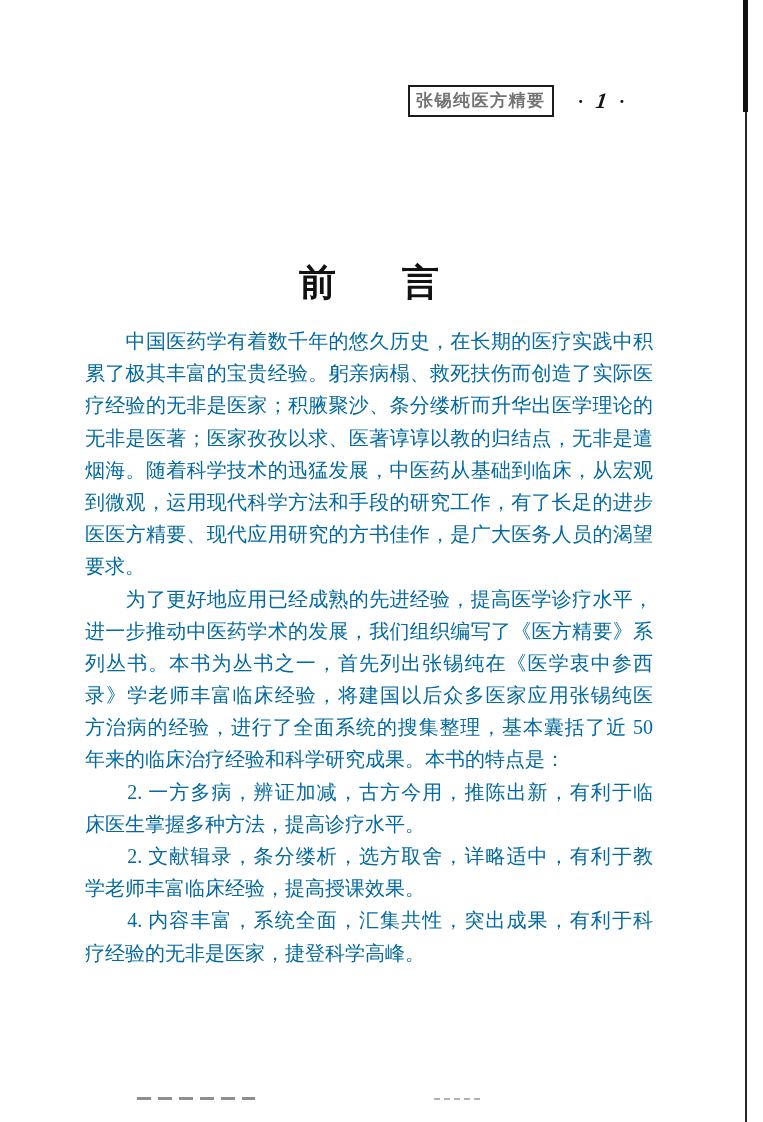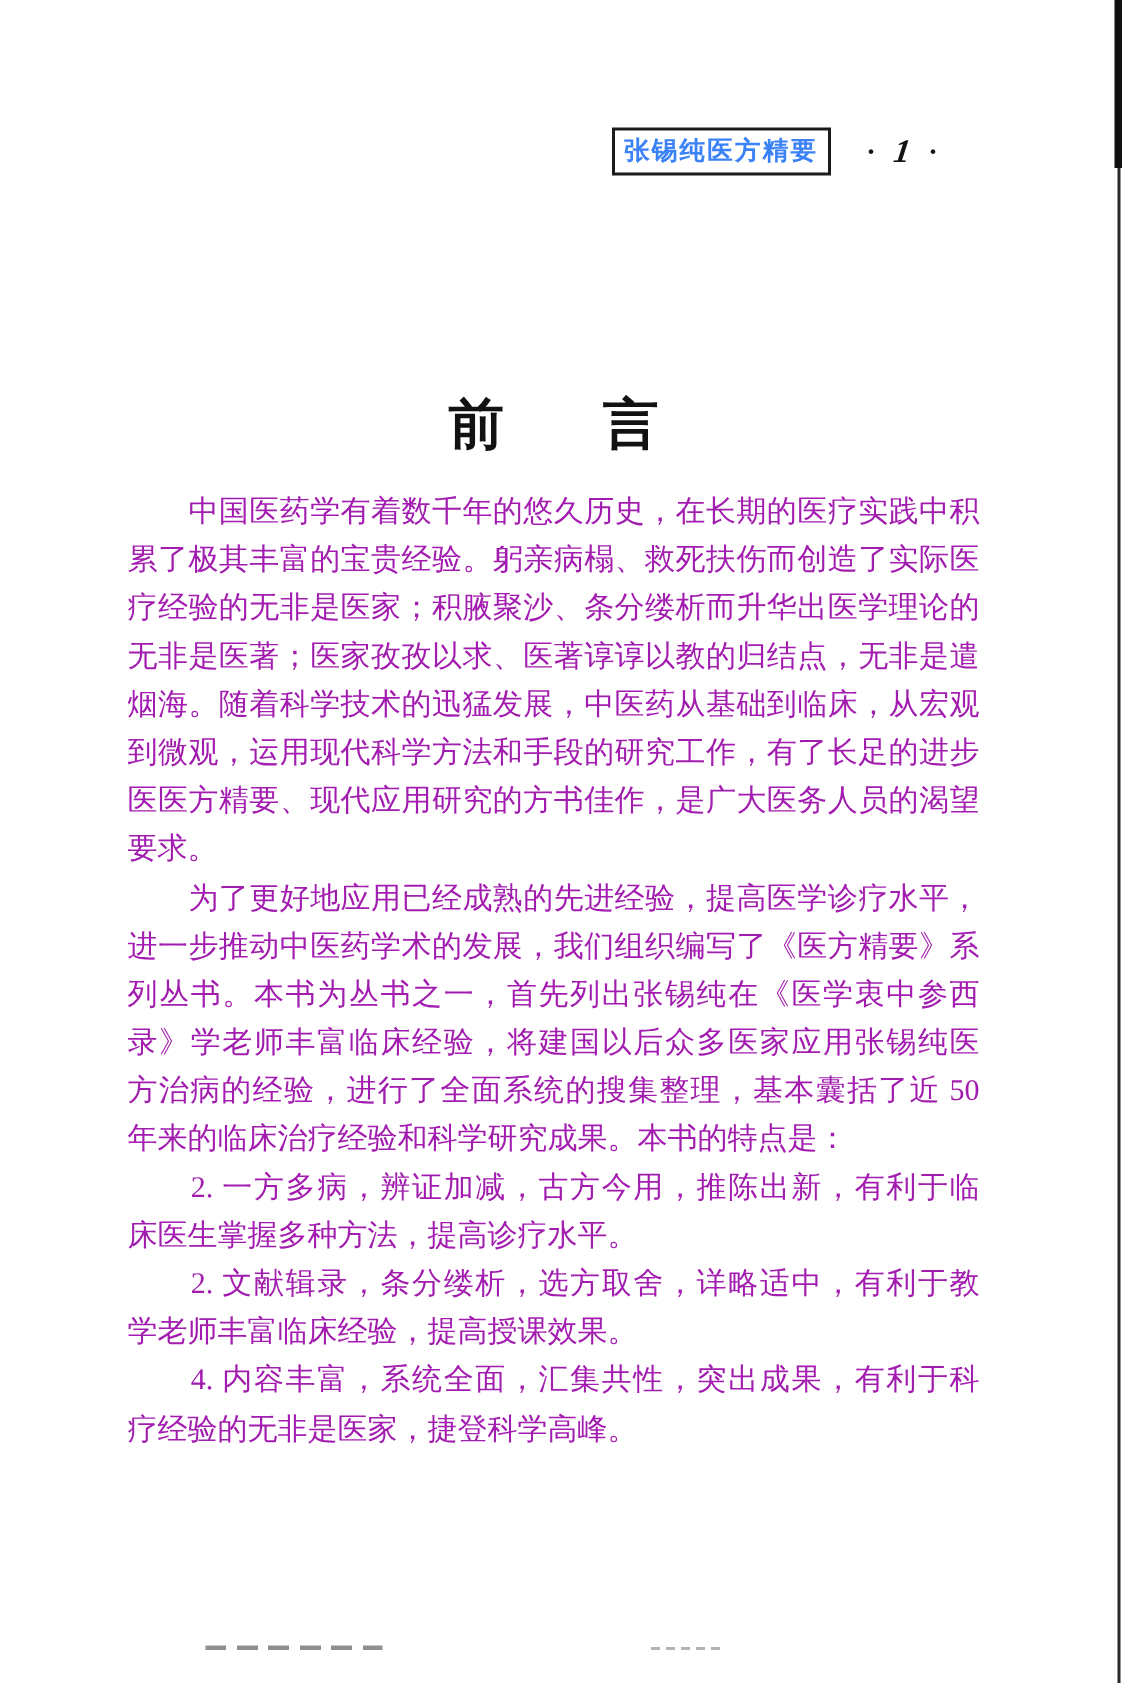--- a/index.html
+++ b/index.html
@@ -29,7 +29,7 @@
     font-size: 17px;
     letter-spacing: 1.5px;
     white-space: nowrap;
-    color: #3b82f6;
+    color: #737373;
   }
   .page-num {
     margin-left: 24px;

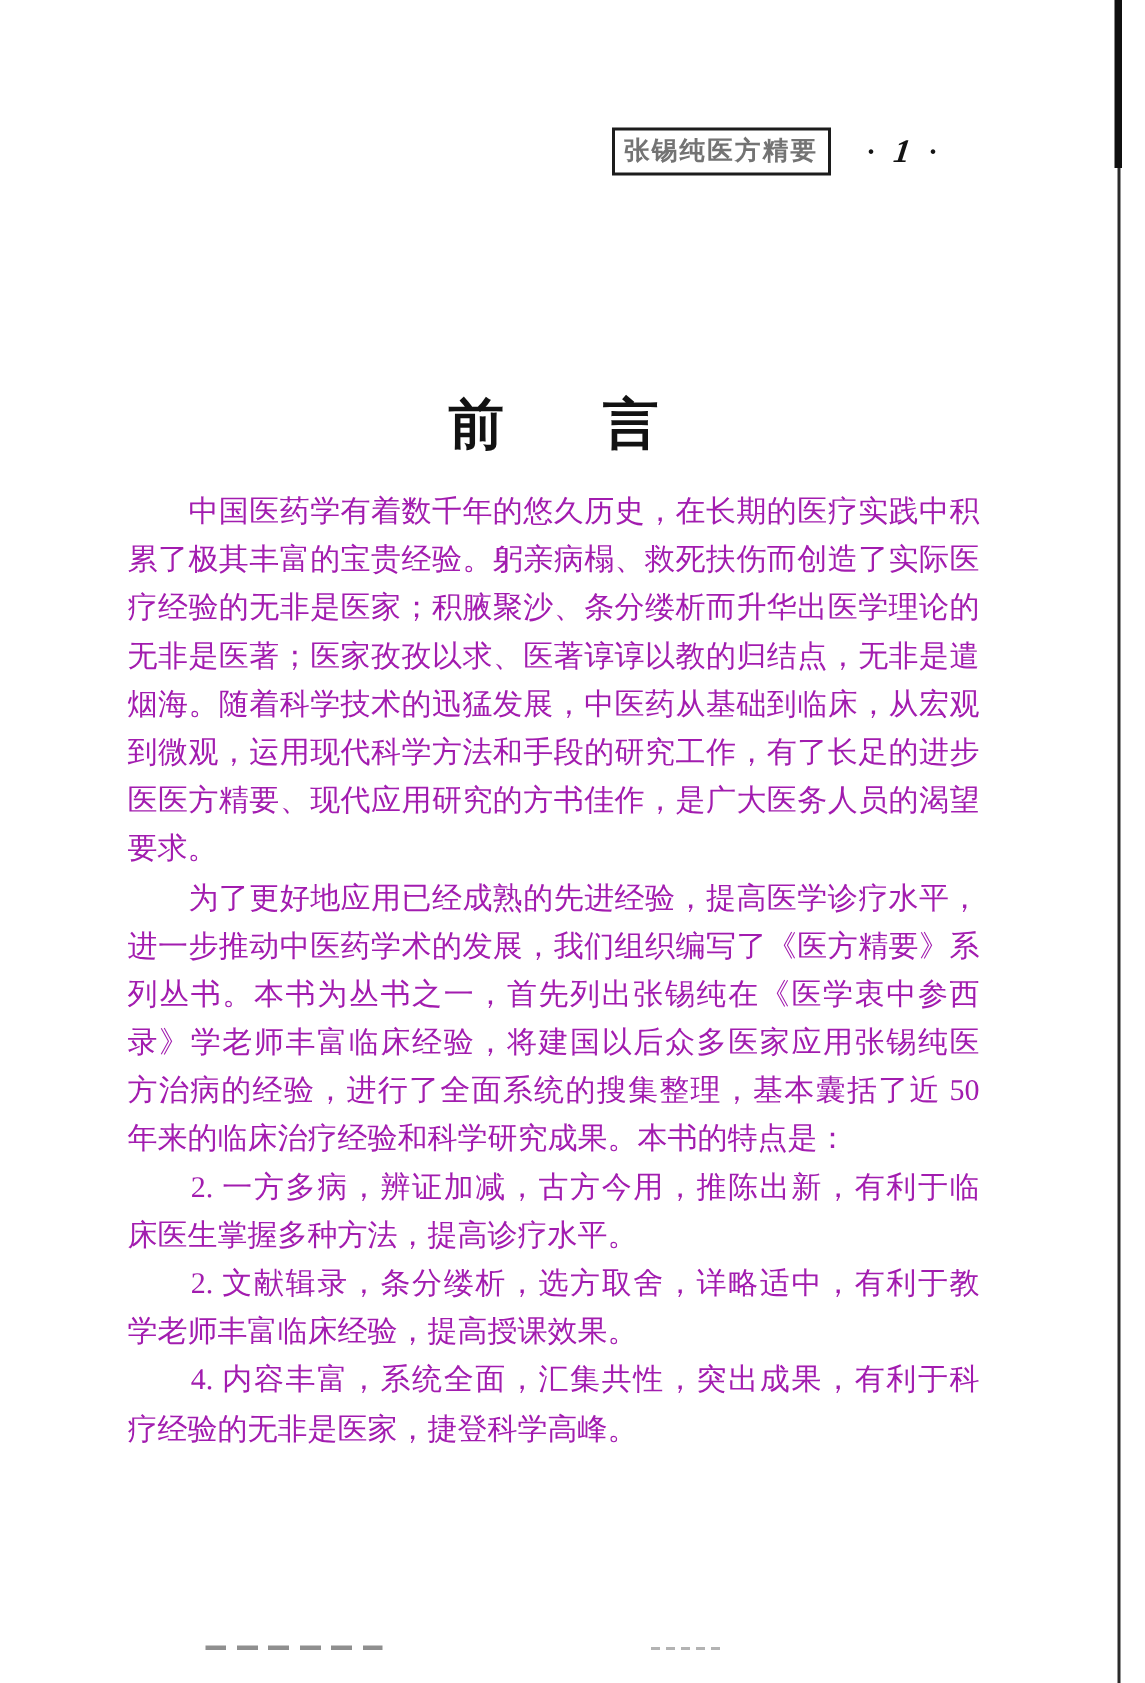--- a/index.html
+++ b/index.html
@@ -71,7 +71,7 @@
     left: 85px;
     width: 568px;
     font-size: 20px;
-    color: #a21caf;
+    color: #0369a1;
   }
   .line {
     line-height: 32.2px;

